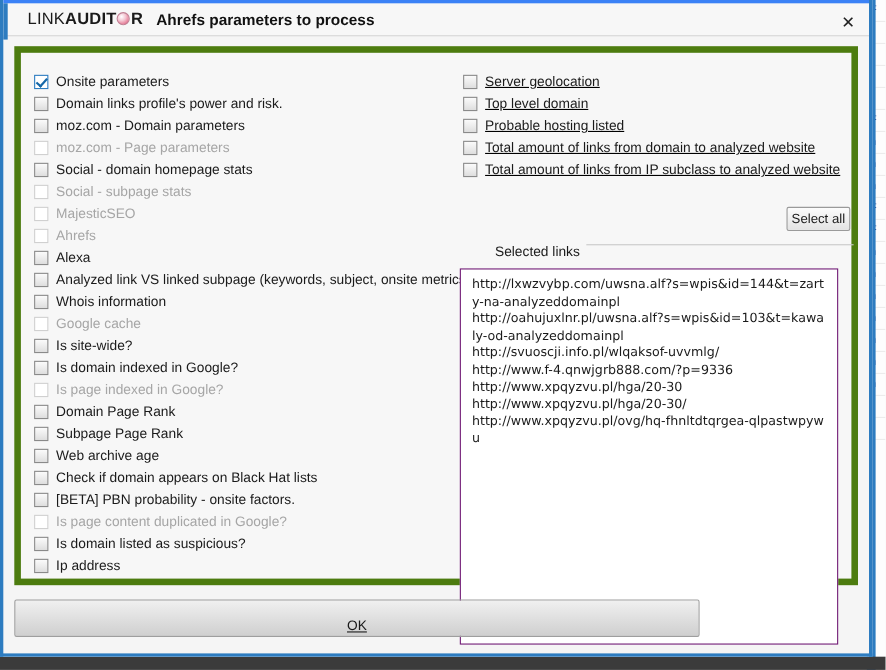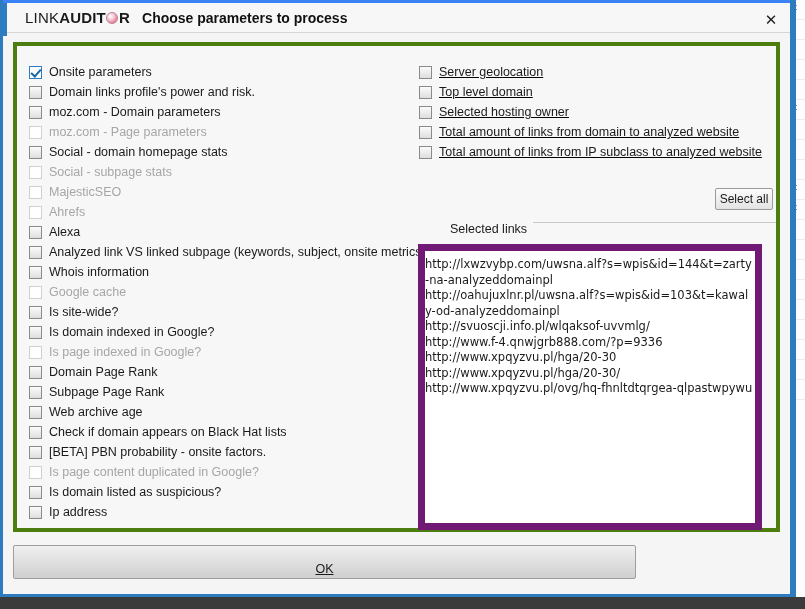--- a/index.html
+++ b/index.html
@@ -281,7 +281,7 @@
         <span class="bold">R</span>
     </div>
 
-    <div id="dlg-subtitle">Choose parameters to process</div>
+    <div id="dlg-subtitle">Ahrefs parameters to process</div>
 
     <button id="close-btn">✕</button>
   </div>

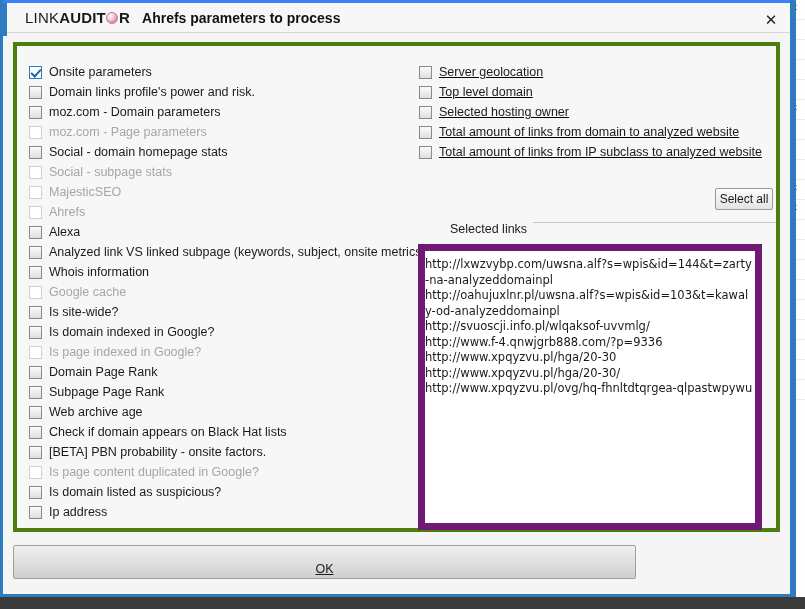--- a/index.html
+++ b/index.html
@@ -119,7 +119,7 @@
     left: 10px; top: 42px;
     width: 767px; height: 490px;
     background: #f7f7f7;
-    border: 4px solid #4d7c0f;
+    border: 6px solid #4d7c0f;
   }
 
   .col {

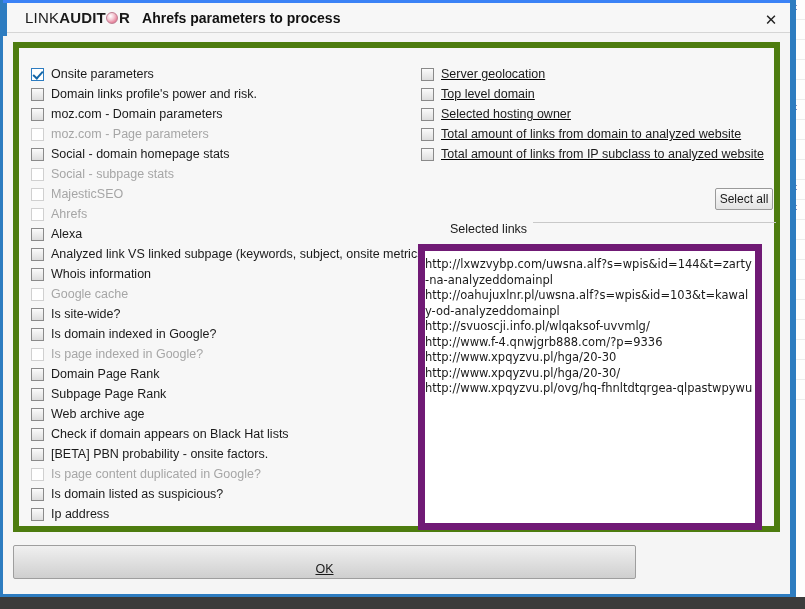--- a/index.html
+++ b/index.html
@@ -392,7 +392,7 @@
         </div>
         <div class="cb-row">
           <span class="cb-box"></span>
-          <span class="cb-label">Selected hosting owner</span>
+          <span class="cb-label">Probable hosting listed</span>
         </div>
         <div class="cb-row">
           <span class="cb-box"></span>

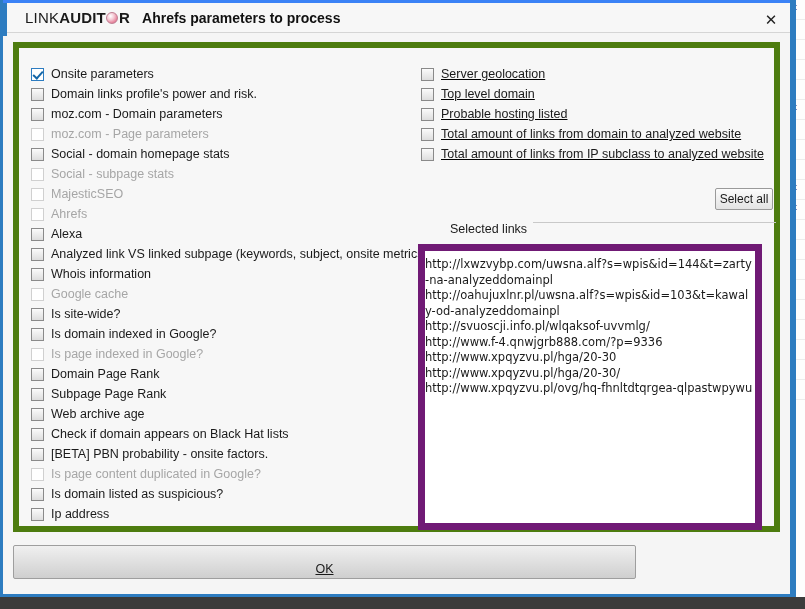--- a/index.html
+++ b/index.html
@@ -209,10 +209,10 @@
   #links-textarea {
     margin-top: 6px;
     width: 344px;
-    height: 286px;
+    height: 342px;
     background: #ffffff;
-    border: 7px solid #701a75;
-    padding: 6px 0;
+    border: 1px solid #701a75;
+    padding: 6px 10px;
     overflow: hidden;
   }
   .link-line {

